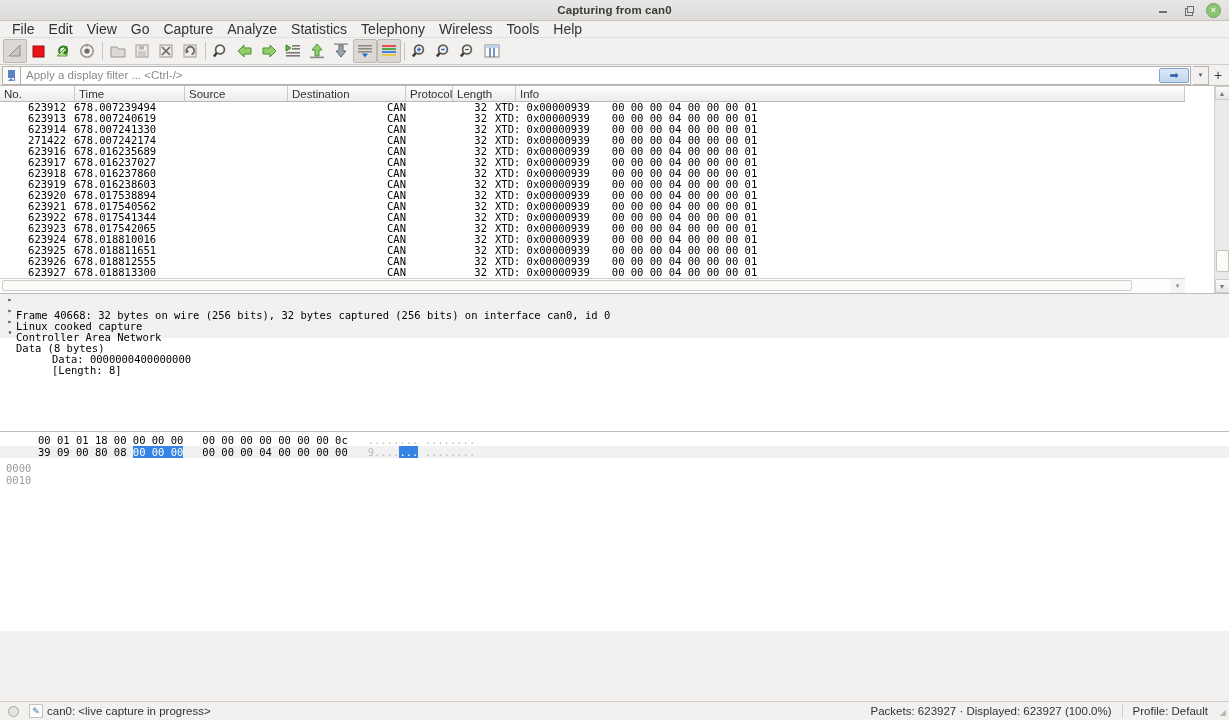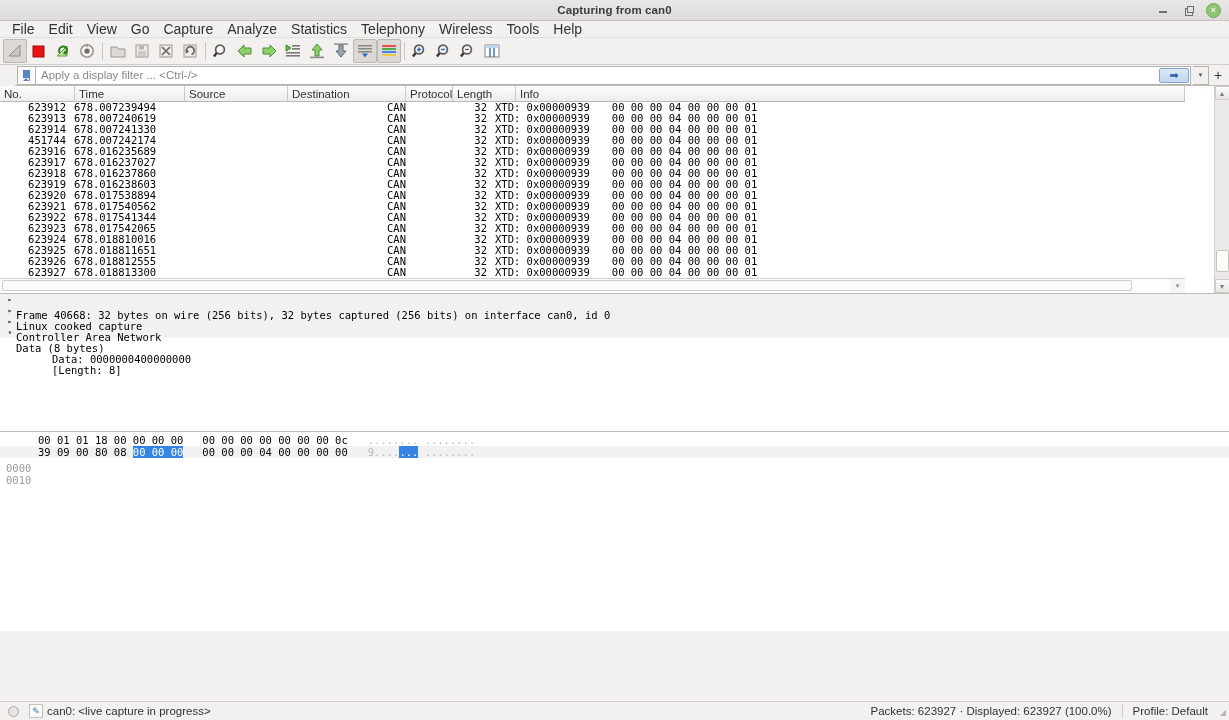--- a/index.html
+++ b/index.html
@@ -73,7 +73,6 @@
     display: flex; align-items: center;
     border-bottom: 1px solid #bfbbb6;
     padding: 0 2px;
-    margin-left: 15px;
   }
   .filter-bookmark {
     width: 18px; height: 19px;

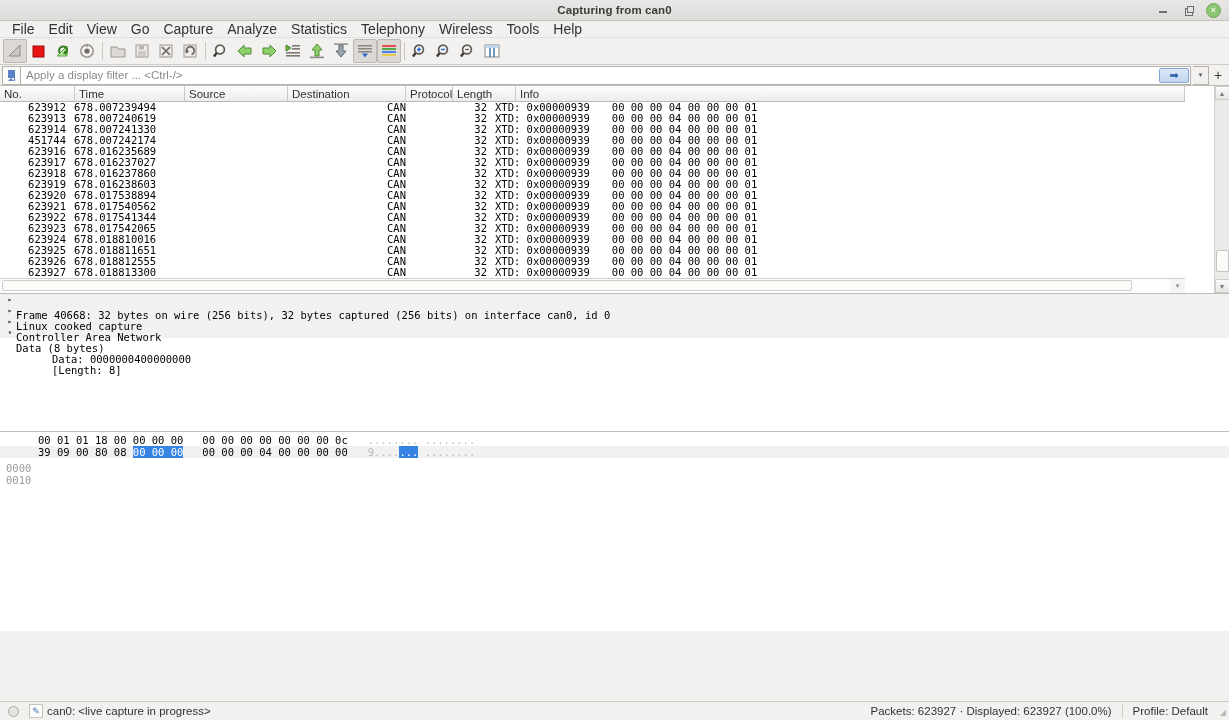--- a/index.html
+++ b/index.html
@@ -402,7 +402,7 @@
               <span class="c-info">XTD: 0x00000939<span class="info-hex">00 00 00 04 00 00 00 01</span></span>
             </div>
             <div class="prow">
-              <span class="c-no">451744</span>
+              <span class="c-no">271422</span>
               <span class="c-time">678.007242174</span>
               <span class="c-src"></span>
               <span class="c-dst"></span>

